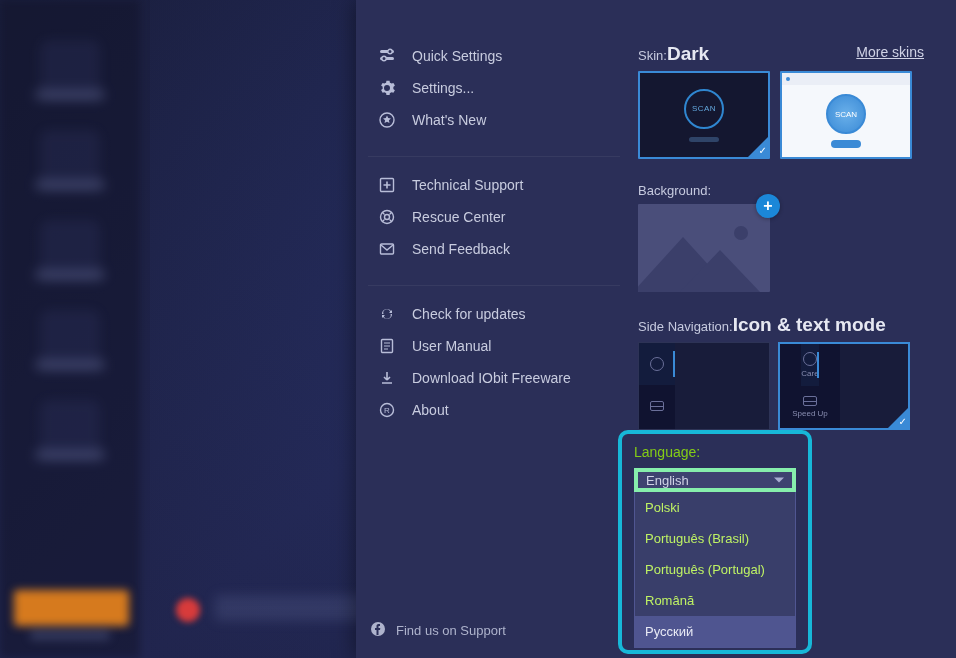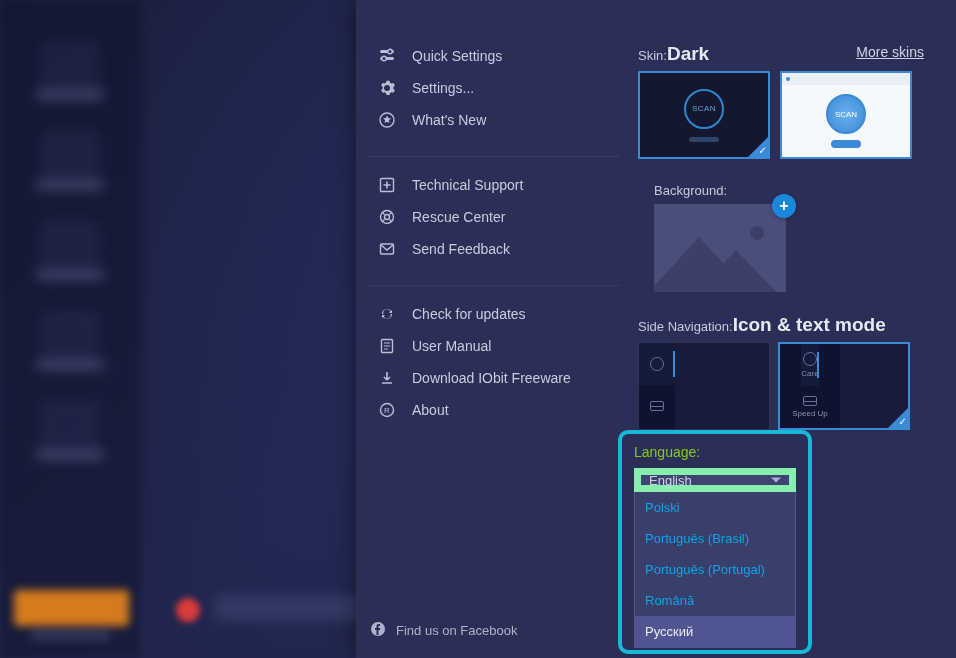--- a/index.html
+++ b/index.html
@@ -224,7 +224,7 @@
     }
 
     
-    .bg-section { margin-bottom: 22px; margin-left: 16px; }
+    .bg-section { margin-bottom: 22px; }
     .bg-thumb {
       margin-top: 6px;
       width: 132px; height: 88px;

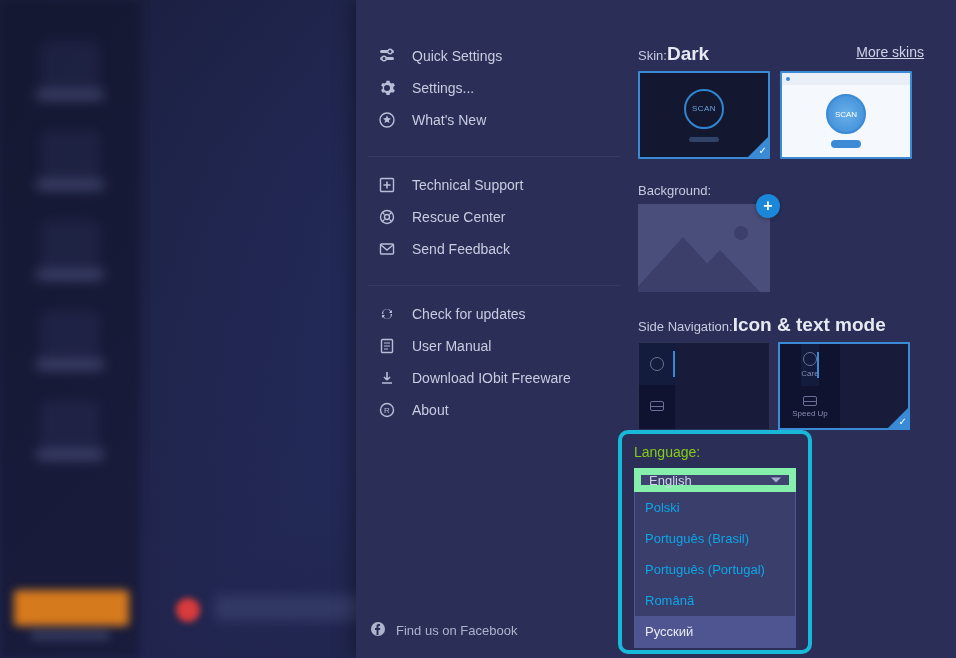--- a/index.html
+++ b/index.html
@@ -327,7 +327,7 @@
     .lang-select {
       position: relative;
       background: #3e4370;
-      border: 7px solid #86efac;
+      border: 4px solid #86efac;
       height: 24px;
       display:flex; align-items:center;
       padding: 0 8px;

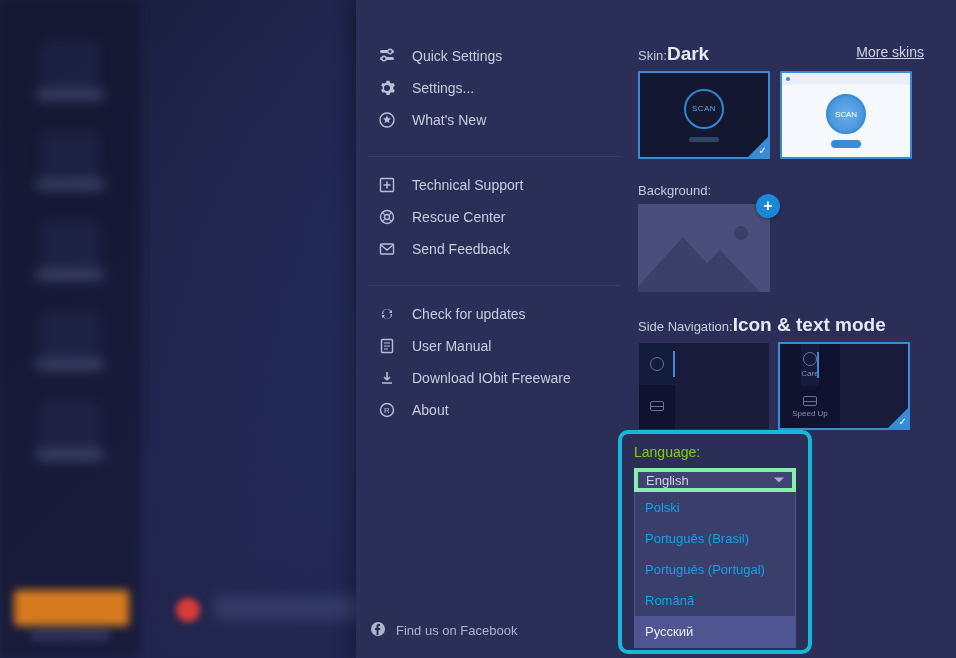--- a/index.html
+++ b/index.html
@@ -350,7 +350,7 @@
     }
     .lang-option {
       padding: 6px 10px;
-      color: #0ea5e9;
+      color: #bef264;
       font-size: 13px;
       cursor:pointer;
       height: 31px;

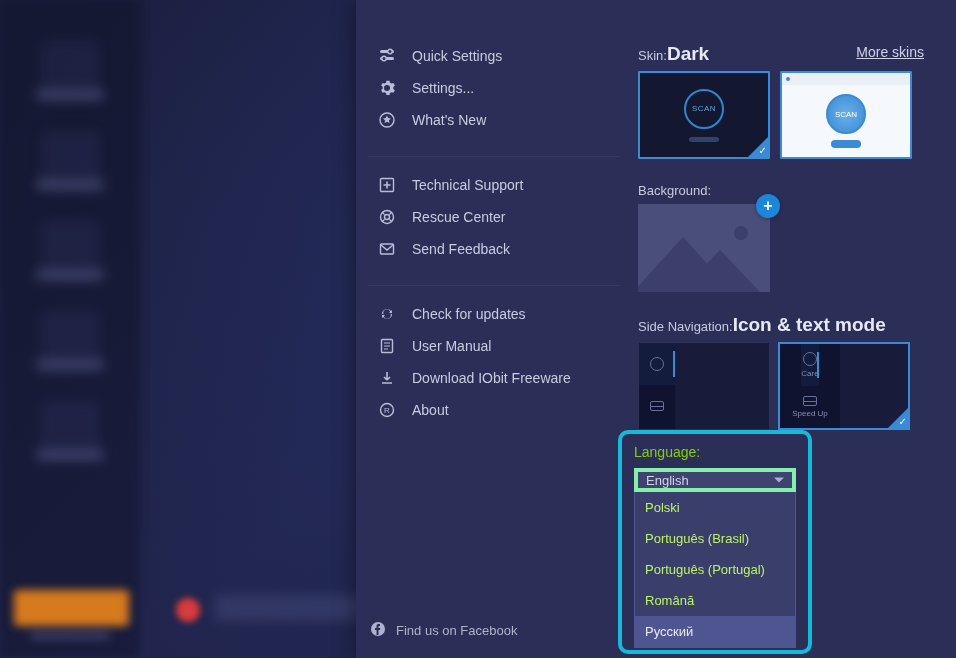--- a/index.html
+++ b/index.html
@@ -490,7 +490,7 @@
             <circle cx="8" cy="8" r="7"></circle>
             <path d="M9 5H10V3H8.5C7 3 6.5 4 6.5 5.2V7H5v2h1.5v5h2V9H10l.3-2H8.5V5.5c0-.4.2-.5.5-.5z" fill="#2b2f58"></path>
           </svg></span>
-      <span>Find us on Facebook</span>
+      <span>Find us on Support</span>
     </div>
   </div>
 

